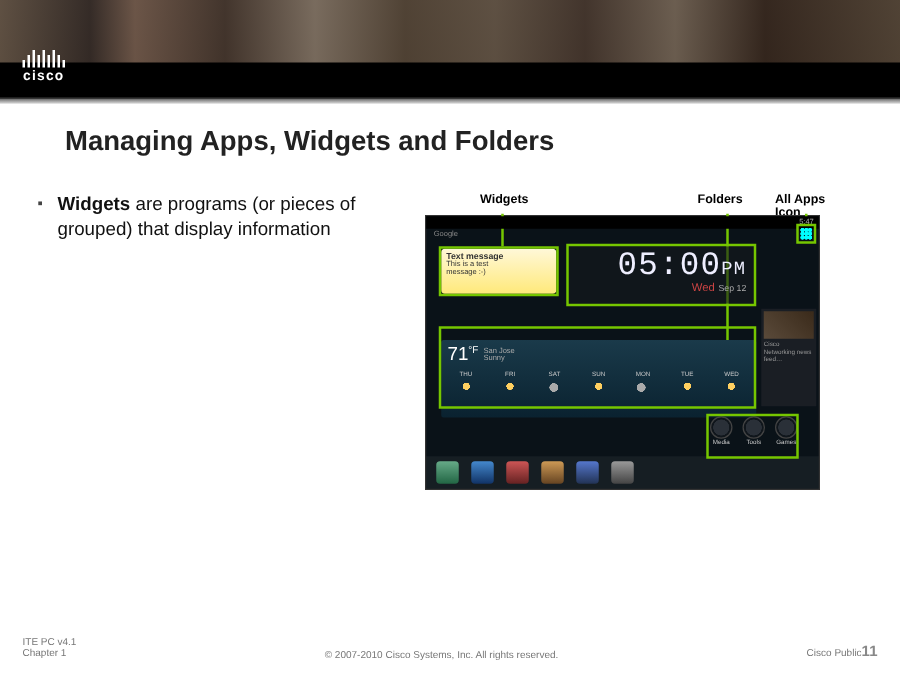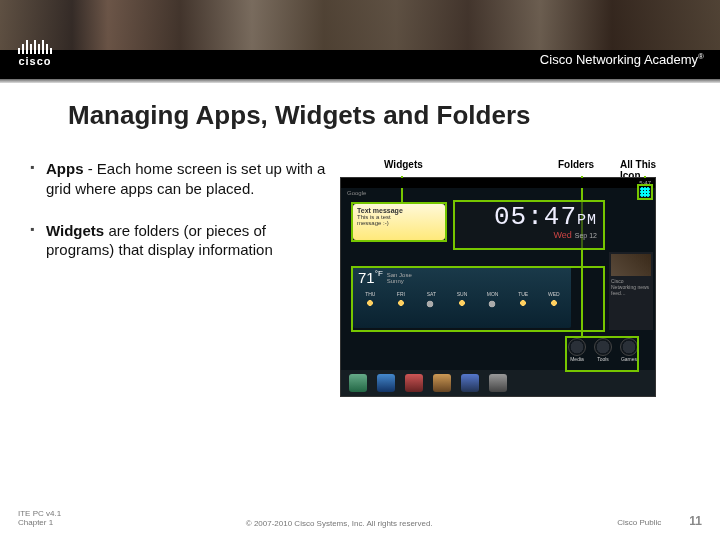--- a/index.html
+++ b/index.html
@@ -285,9 +285,6 @@
     </div>
     <div class="logo-text">cisco</div>
   </div>
-  <div class="academy">
-    <span>Cisco Networking Academy</span><sup>®</sup>
-  </div>
 </div>
 <div class="divider-line"></div>
 

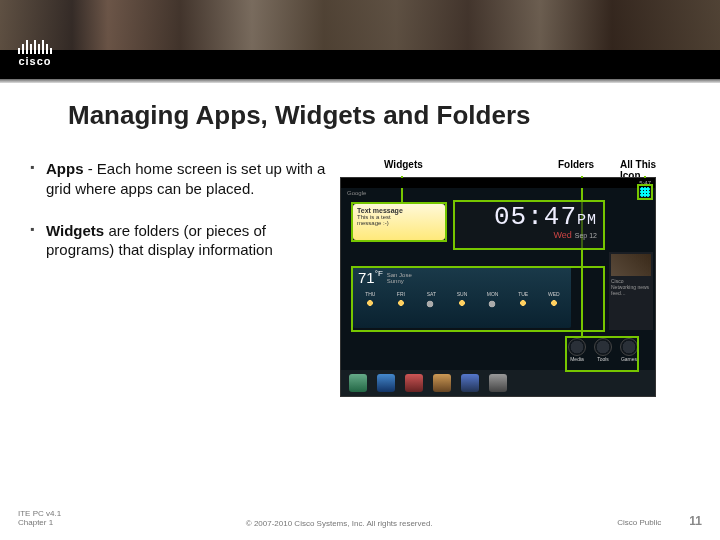--- a/index.html
+++ b/index.html
@@ -93,11 +93,11 @@
     padding: 0 28px;
   }
   .slide-title {
-    font-size: 26px;
+    font-size: 22px;
     font-weight: bold;
     color: #222;
     text-align: left;
-    margin-left: 40px;
+    margin-left: 24px;
     margin-bottom: 28px;
   }
 

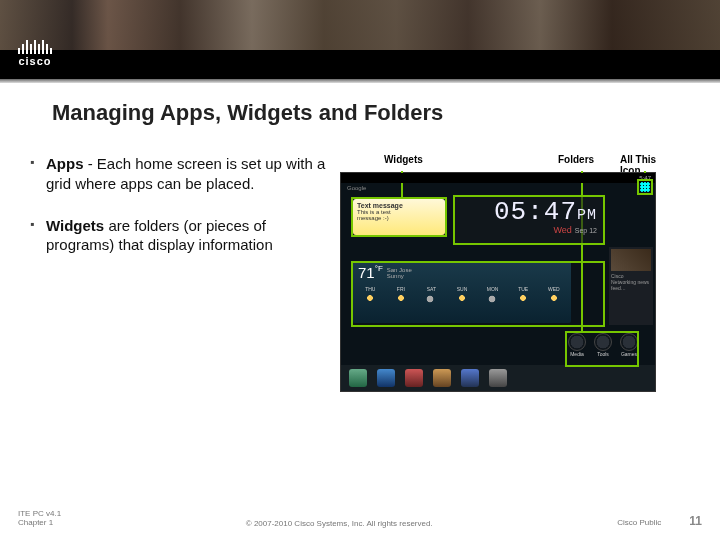--- a/index.html
+++ b/index.html
@@ -294,9 +294,6 @@
   <div class="body-row">
     <div class="bullets">
       <div class="bullet">
-        <b>Apps</b><span>  - </span><span>Each home screen is set up with a grid where apps can be placed.</span>
-      </div>
-      <div class="bullet">
         <b>Widgets</b><span> </span><span>are folders (or pieces of programs) that display information</span>
       </div>
     </div>

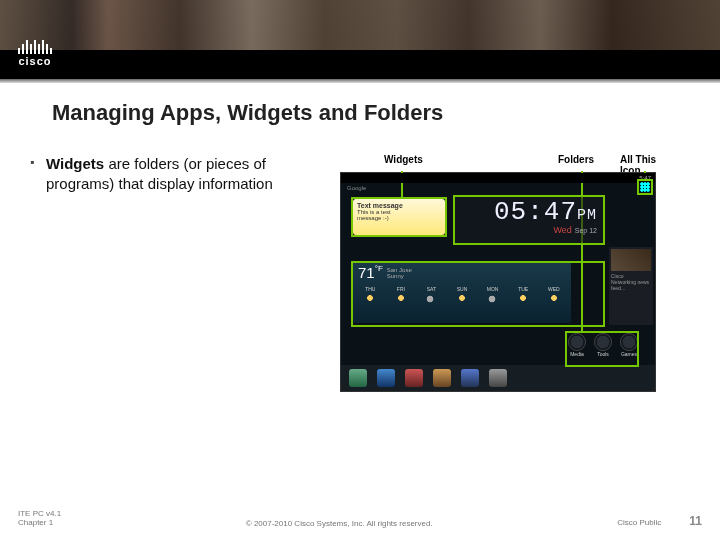--- a/index.html
+++ b/index.html
@@ -294,7 +294,7 @@
   <div class="body-row">
     <div class="bullets">
       <div class="bullet">
-        <b>Widgets</b><span> </span><span>are folders (or pieces of programs) that display information</span>
+        <b>Widgets</b><span> </span><span>are programs (or pieces of grouped) that display information</span>
       </div>
     </div>
 

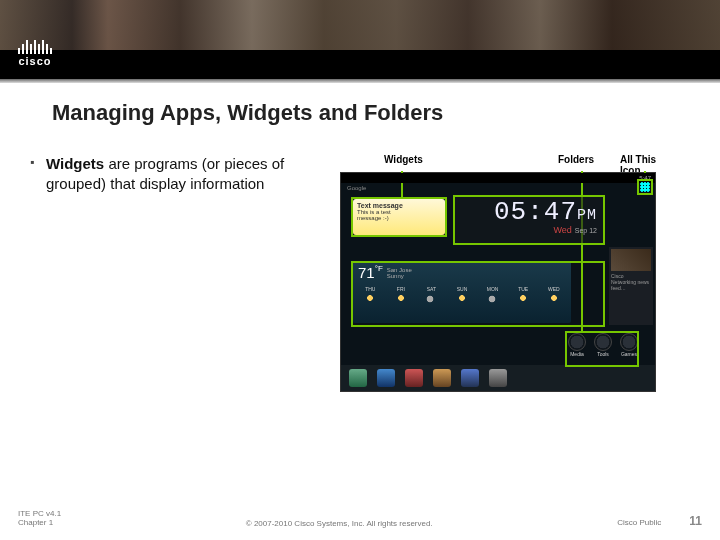--- a/index.html
+++ b/index.html
@@ -302,7 +302,7 @@
       <div class="figure-labels">
         <span class="lbl-widgets">Widgets</span>
         <span class="lbl-folders">Folders</span>
-        <span class="lbl-allapps">All This Icon</span>
+        <span class="lbl-allapps">All Apps Icon</span>
       </div>
 
       <div class="tablet">

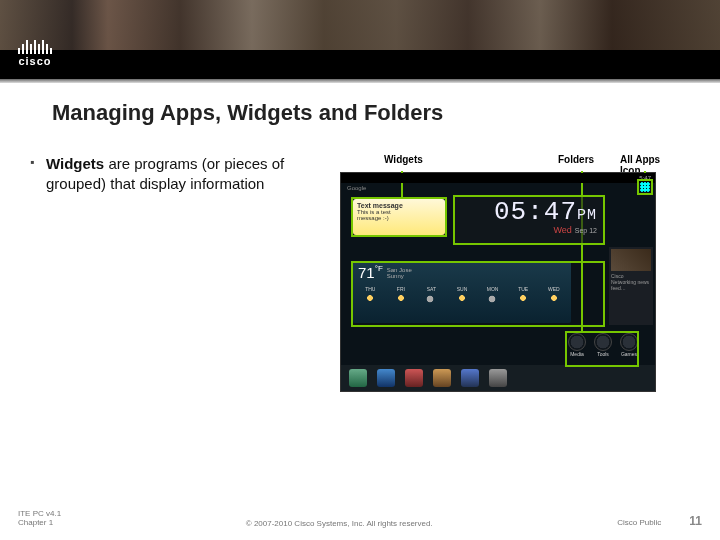--- a/index.html
+++ b/index.html
@@ -326,7 +326,7 @@
         </div>
 
         <div class="clock-widget">
-          <div class="clock-time"><span>05:47</span><span style="font-size:15px">PM</span></div>
+          <div class="clock-time"><span>05:00</span><span style="font-size:15px">PM</span></div>
           <div class="clock-day"><span>Wed</span><span class="date">Sep 12</span></div>
         </div>
 

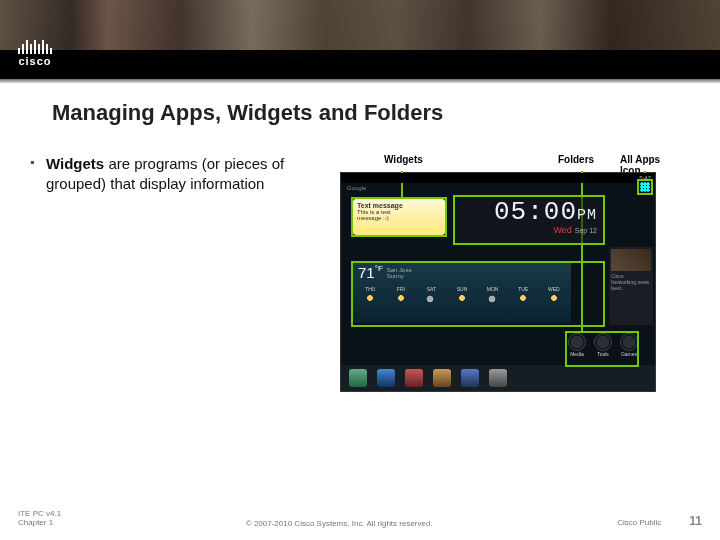--- a/index.html
+++ b/index.html
@@ -190,7 +190,7 @@
   .clock-day .date { color:#aaa; font-size:7px; margin-left:3px;}
 
   .weather-widget {
-    position:absolute; left:12px; top:88px; width:218px; height:62px;
+    position:absolute; left:12px; top:99px; width:252px; height:62px;
     background: linear-gradient(#1a3a4a,#0a2230);
     border-radius:2px; color:#ddd;
   }

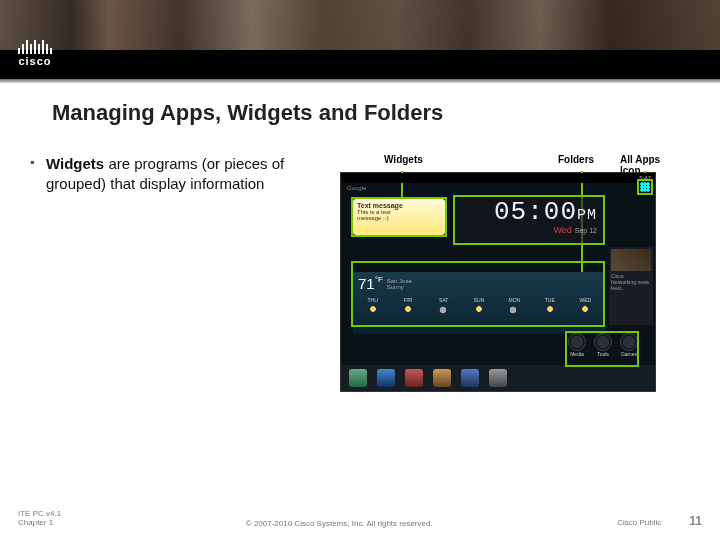--- a/index.html
+++ b/index.html
@@ -262,7 +262,7 @@
   }
   .footer-left { line-height: 1.2; }
   .footer-center { font-size: 8px; }
-  .footer-right { display:flex; gap: 28px; align-items:baseline; }
+  .footer-right { display:flex; align-items:baseline; }
   .page-num { font-size: 12px; color:#888;font-weight:bold; }
 </style>
 </head>

